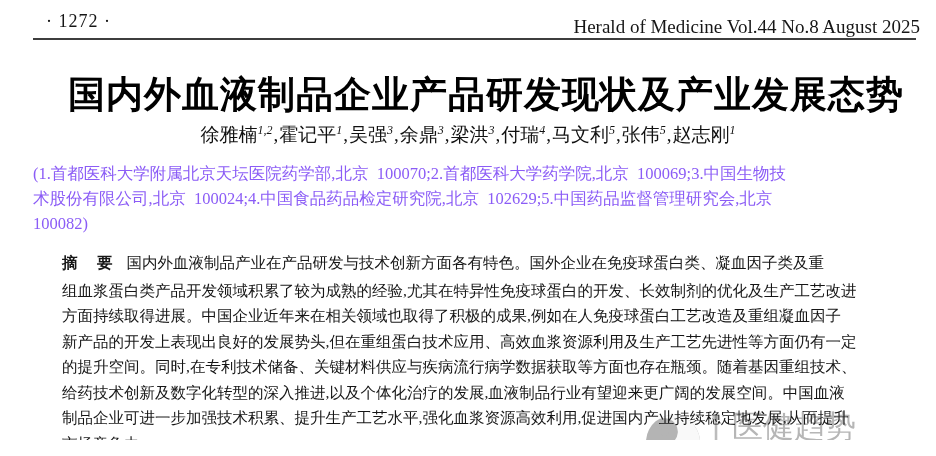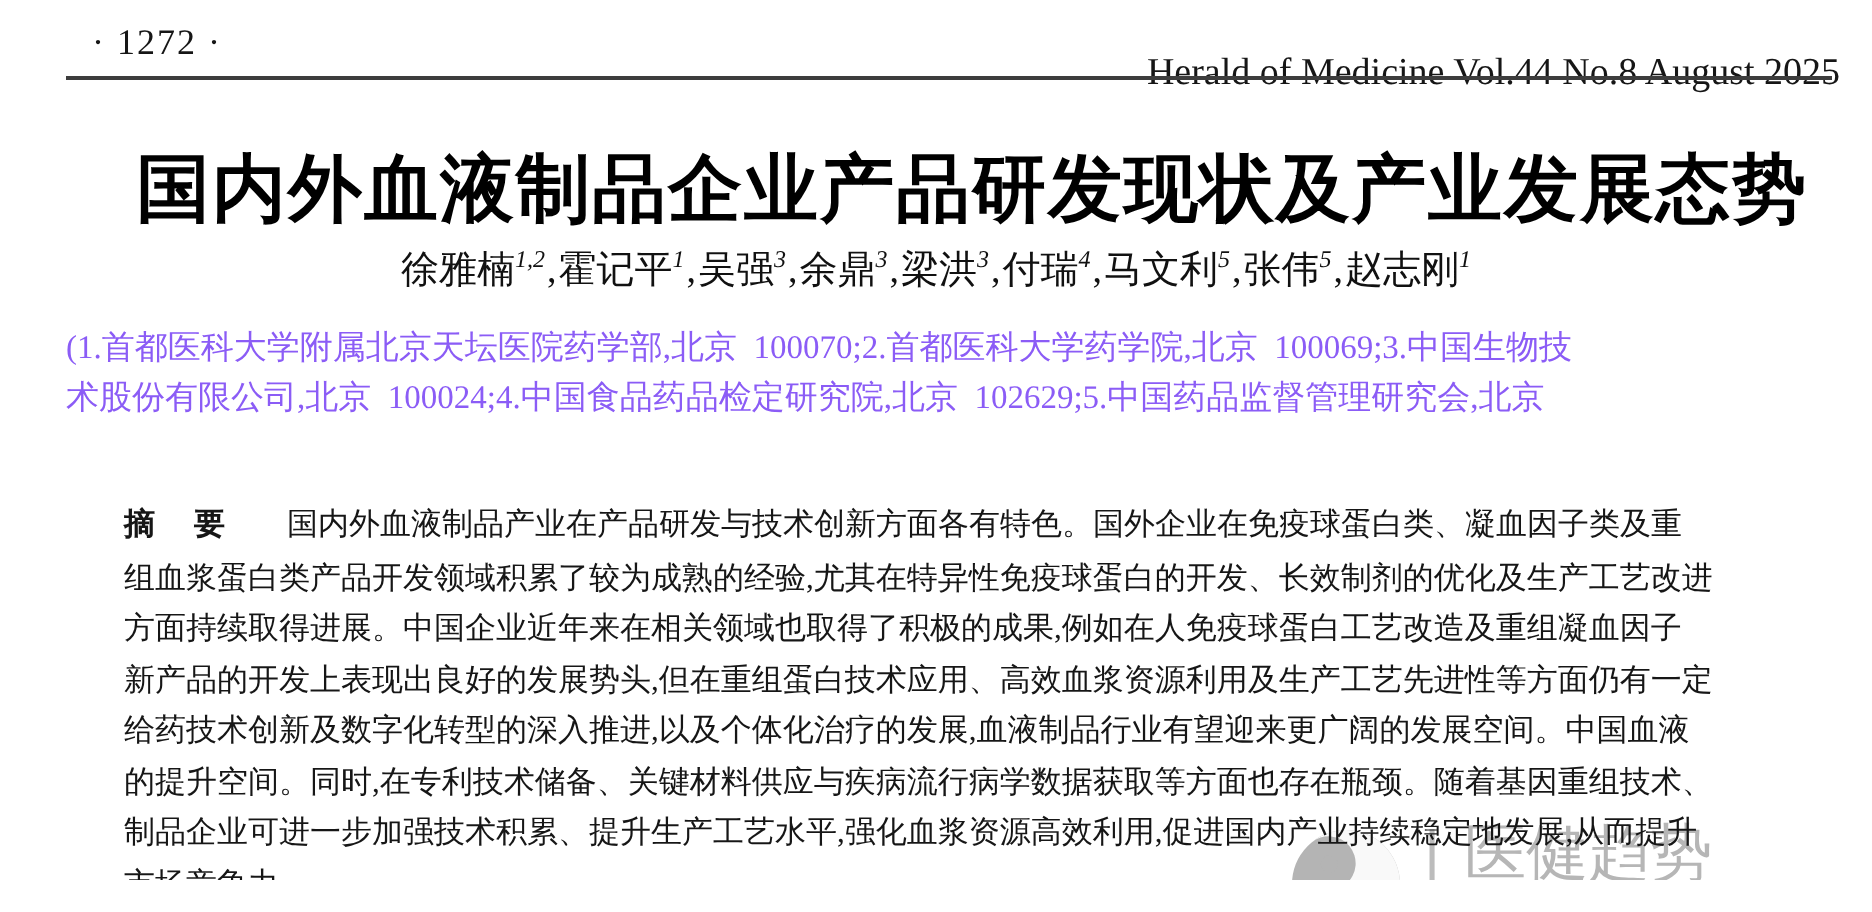--- a/index.html
+++ b/index.html
@@ -23,7 +23,7 @@
   .journal-title {
     position: absolute;
     right: 16px;
-    top: 26px;
+    top: 16px;
     font-size: 19px;
   }
   .header-rule {

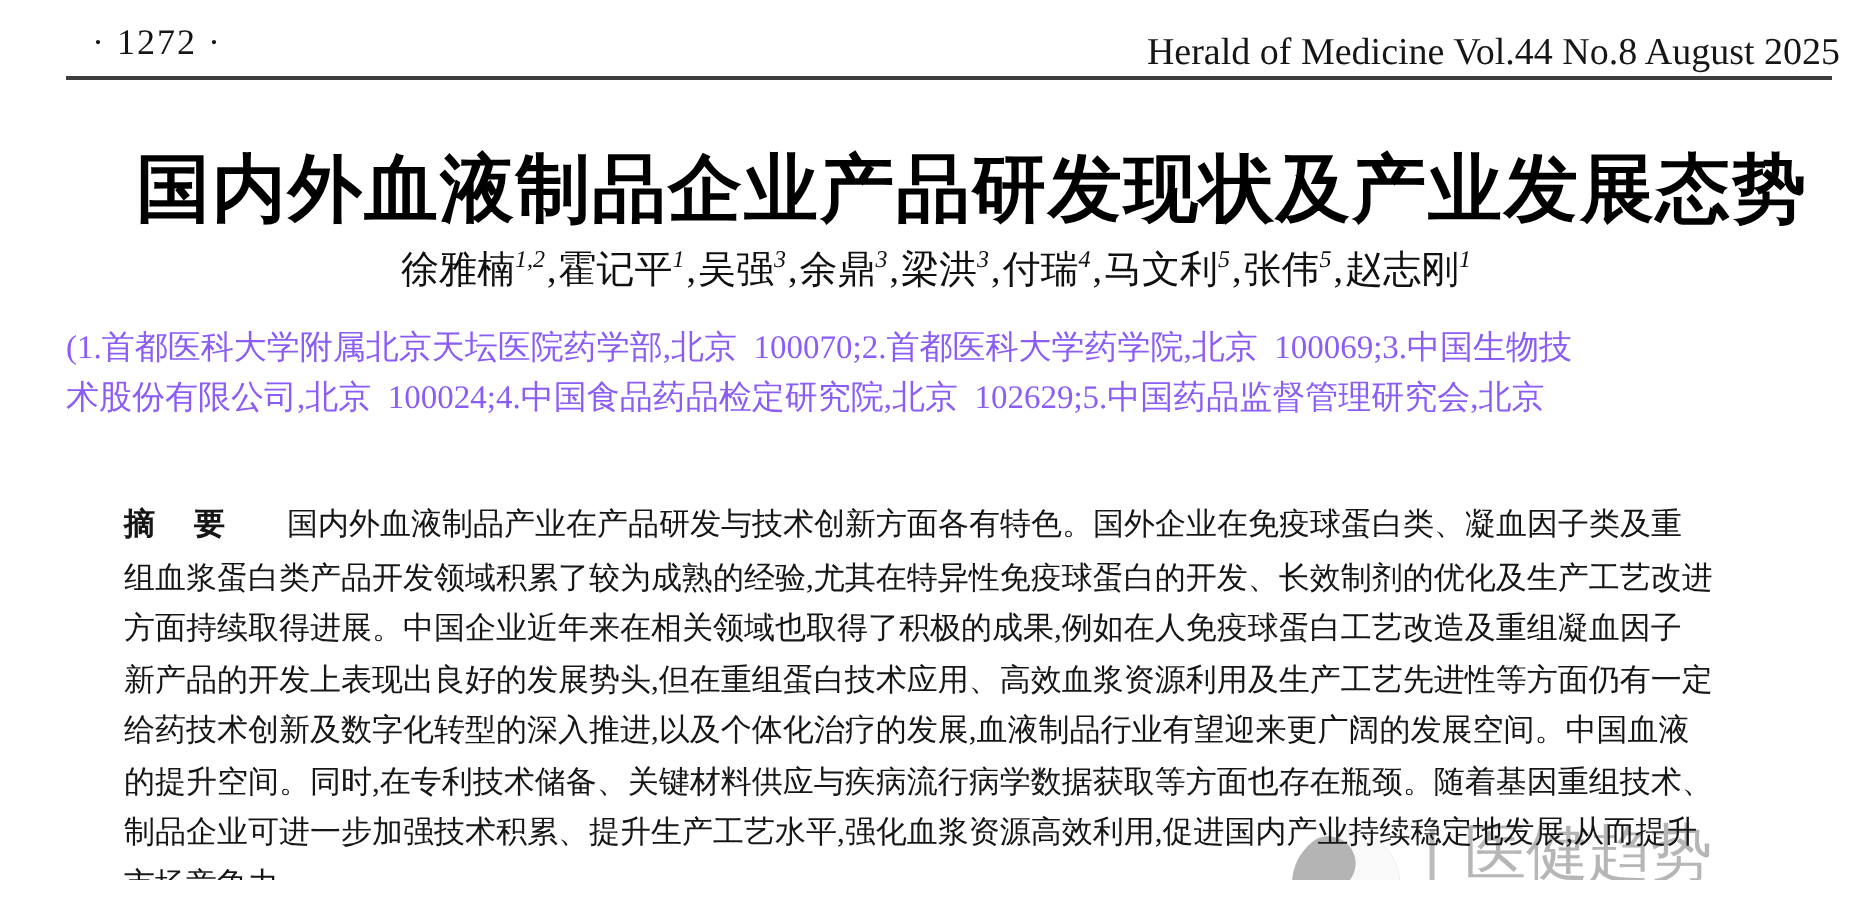--- a/index.html
+++ b/index.html
@@ -141,6 +141,7 @@
   <div class="affiliations">
     <div class="aff-line">(1.首都医科大学附属北京天坛医院药学部,北京  100070;2.首都医科大学药学院,北京  100069;3.中国生物技</div>
     <div class="aff-line">术股份有限公司,北京  100024;4.中国食品药品检定研究院,北京  102629;5.中国药品监督管理研究会,北京</div>
+    <div class="aff-line">100082)</div>
   </div>
 
   <div class="abstract">

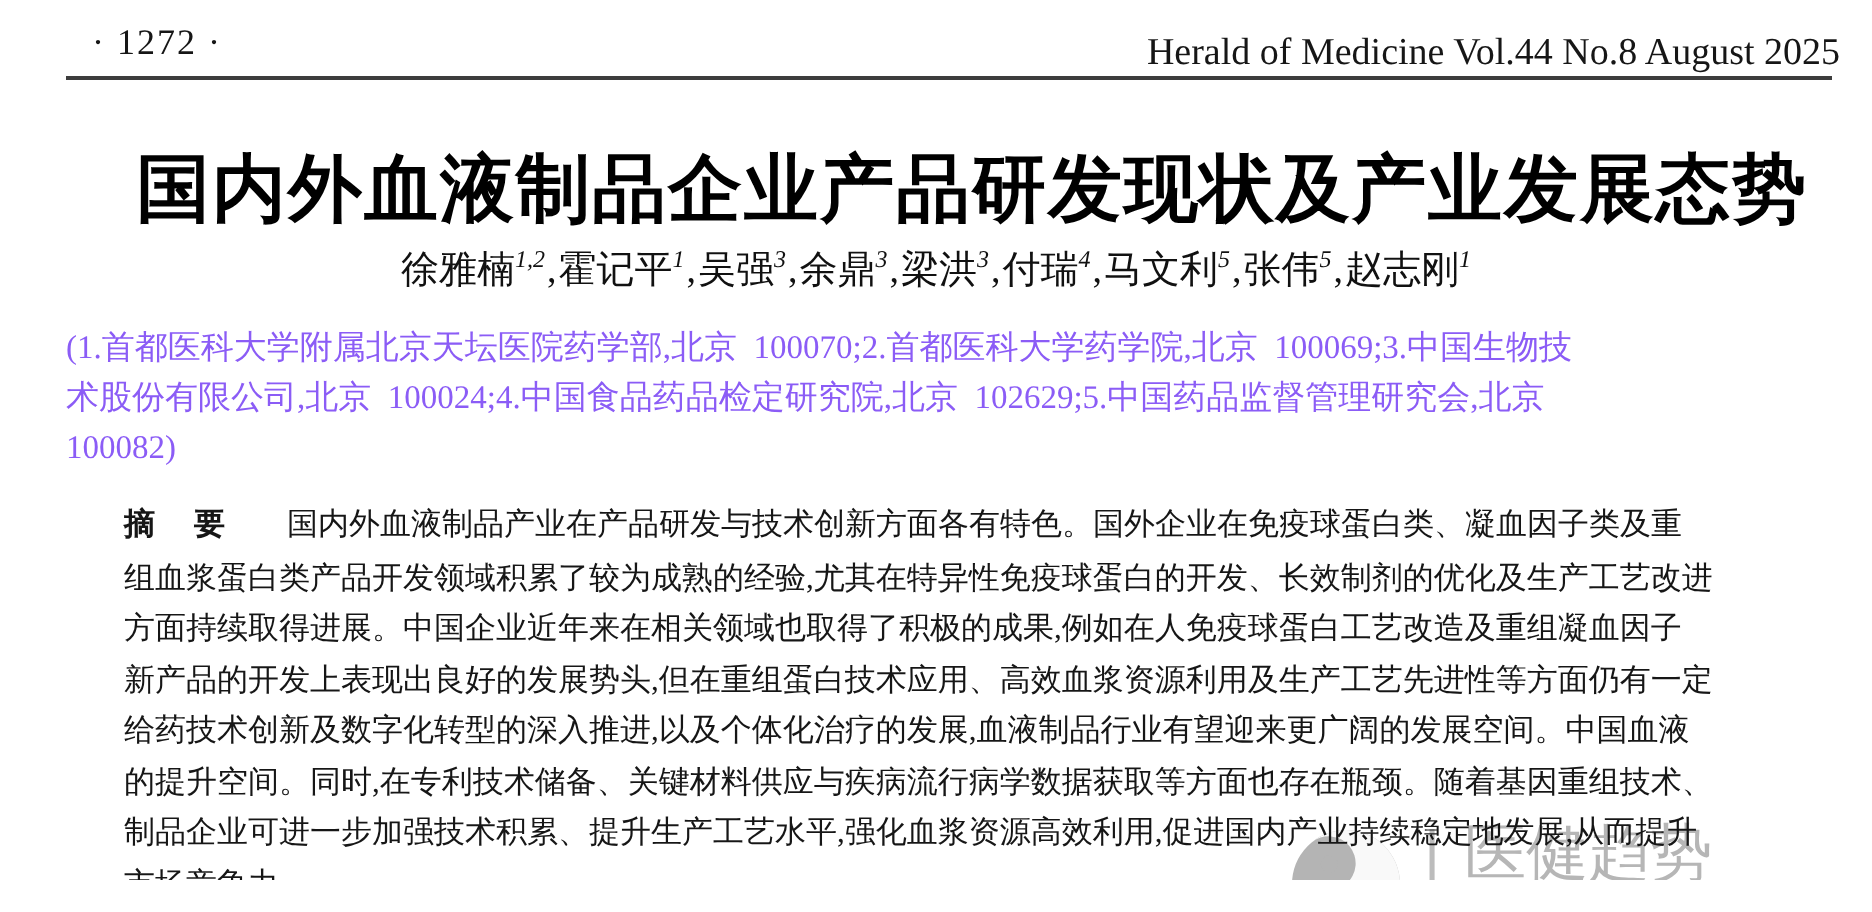--- a/index.html
+++ b/index.html
@@ -93,7 +93,7 @@
     font-family: Liberation Mono, monospace;
     font-weight: bold;
     letter-spacing: 2px;
-    margin-right: 29px;
+    margin-right: 12px;
   }
   
   .watermark {

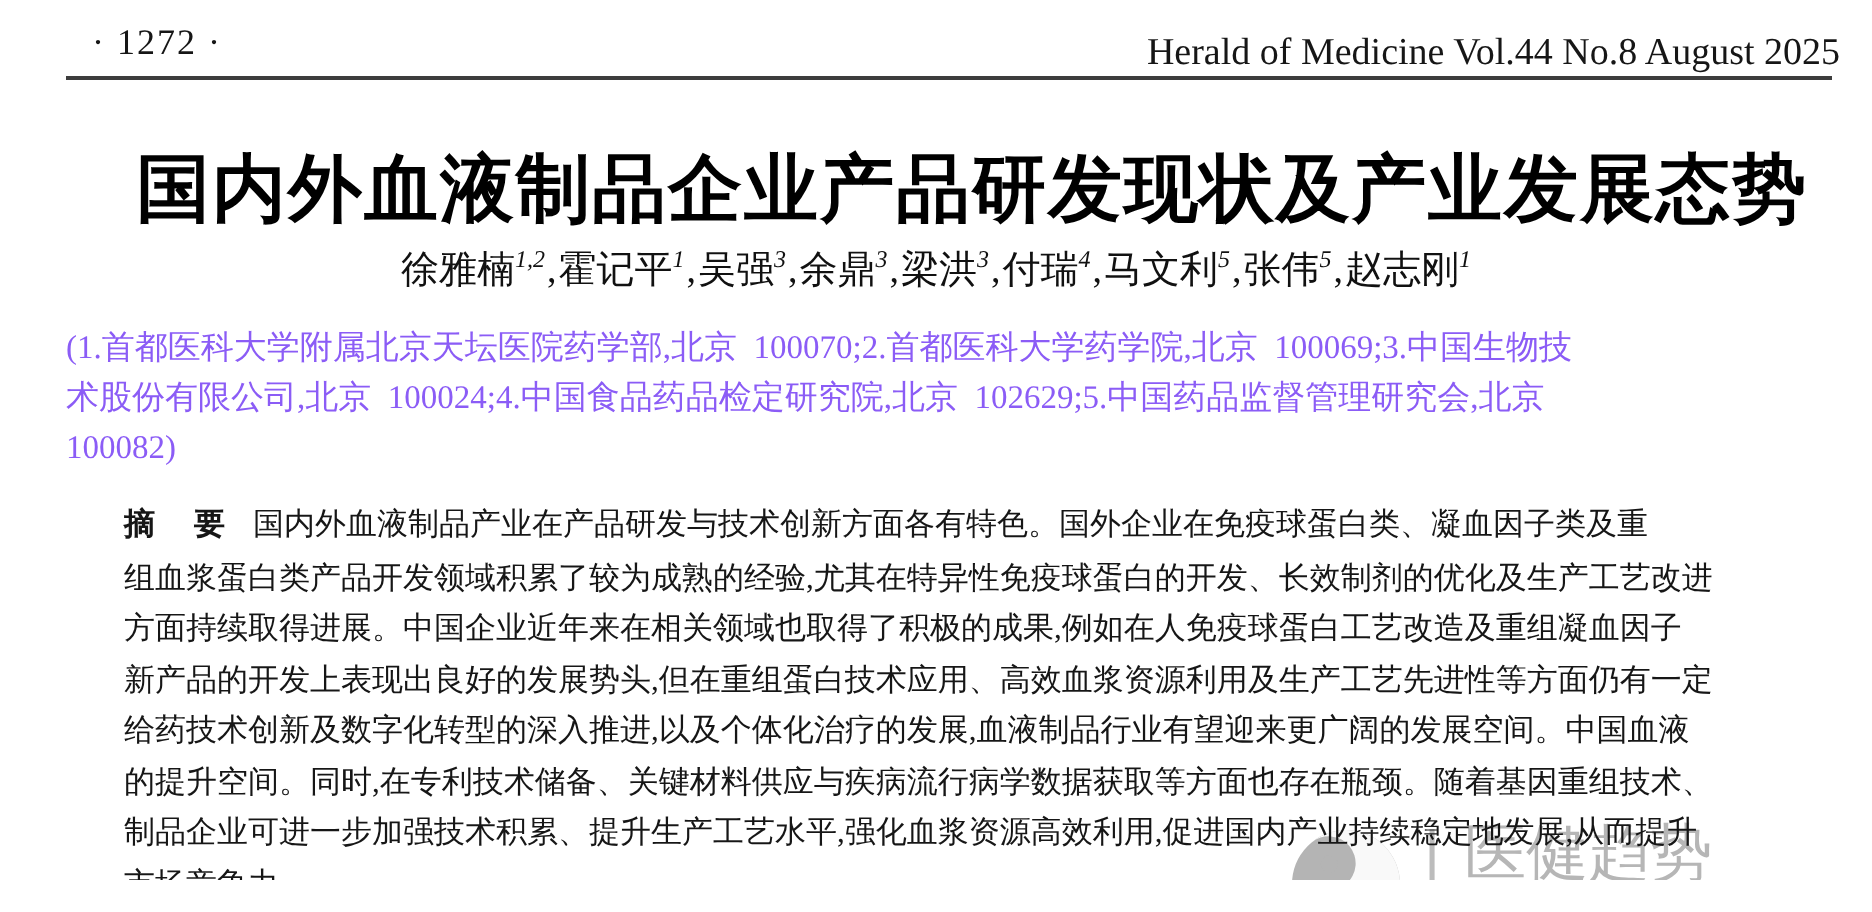--- a/index.html
+++ b/index.html
@@ -149,8 +149,8 @@
     <div class="abs-line">组血浆蛋白类产品开发领域积累了较为成熟的经验,尤其在特异性免疫球蛋白的开发、长效制剂的优化及生产工艺改进</div>
     <div class="abs-line">方面持续取得进展。中国企业近年来在相关领域也取得了积极的成果,例如在人免疫球蛋白工艺改造及重组凝血因子</div>
     <div class="abs-line">新产品的开发上表现出良好的发展势头,但在重组蛋白技术应用、高效血浆资源利用及生产工艺先进性等方面仍有一定</div>
+    <div class="abs-line">的提升空间。同时,在专利技术储备、关键材料供应与疾病流行病学数据获取等方面也存在瓶颈。随着基因重组技术、</div>
     <div class="abs-line">给药技术创新及数字化转型的深入推进,以及个体化治疗的发展,血液制品行业有望迎来更广阔的发展空间。中国血液</div>
-    <div class="abs-line">的提升空间。同时,在专利技术储备、关键材料供应与疾病流行病学数据获取等方面也存在瓶颈。随着基因重组技术、</div>
     <div class="abs-line">制品企业可进一步加强技术积累、提升生产工艺水平,强化血浆资源高效利用,促进国内产业持续稳定地发展,从而提升</div>
     <div class="abs-line">市场竞争力。</div>
   </div>

